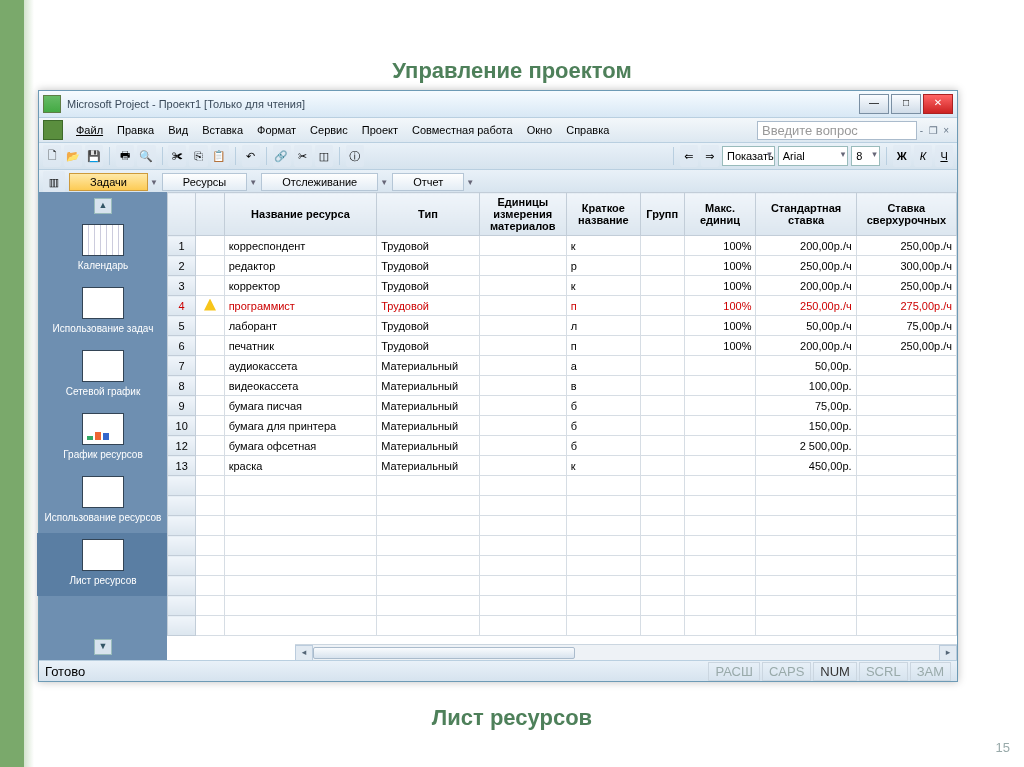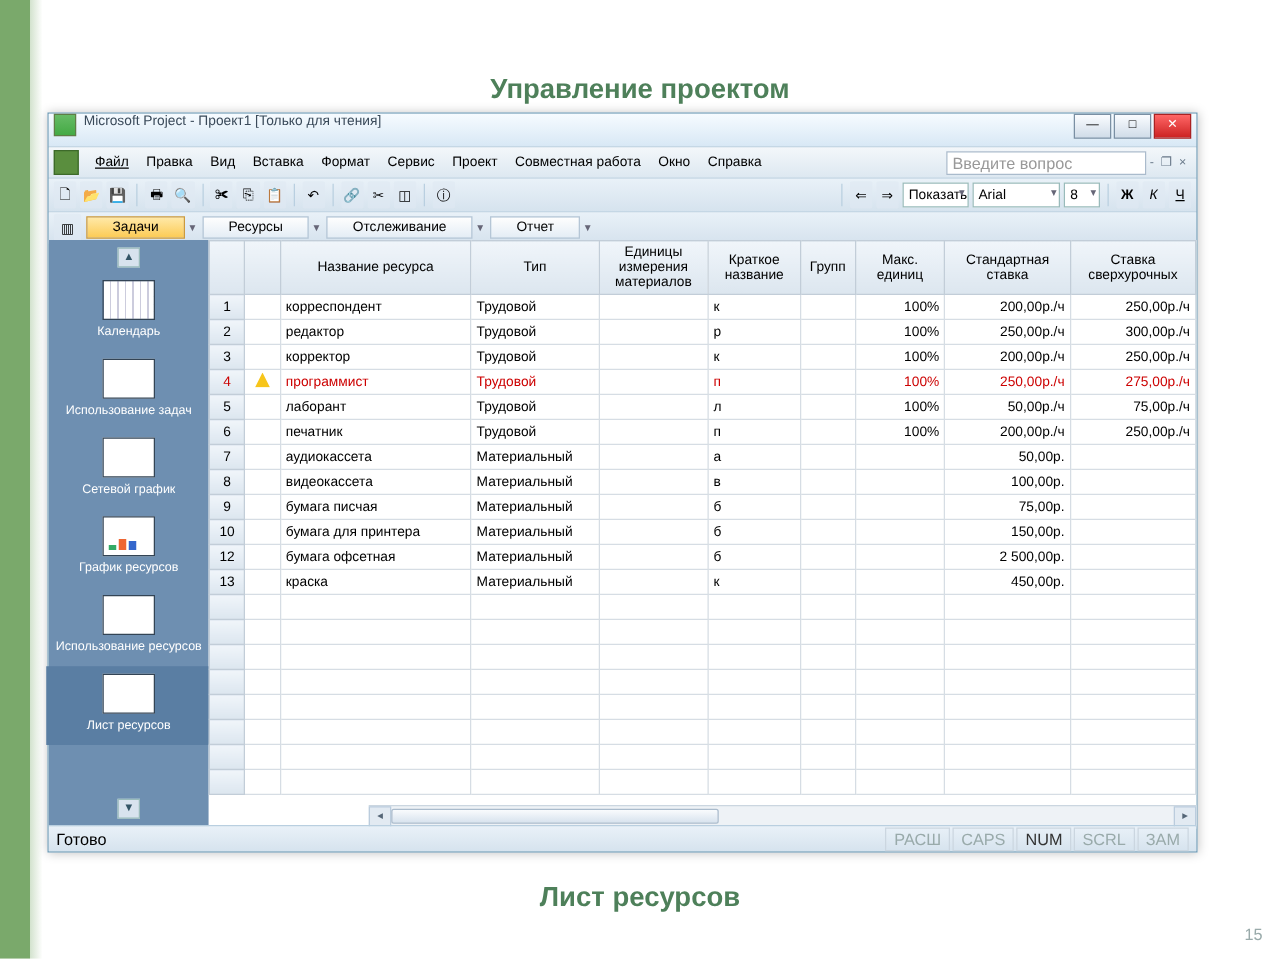--- a/index.html
+++ b/index.html
@@ -10,7 +10,7 @@
 .title-sub{position:absolute;left:0;right:0;top:705px;text-align:center;font-size:22px;font-weight:bold;color:#4e805a}
 .slide-num{position:absolute;right:14px;bottom:12px;color:#9aa;font-size:13px}
 .app-window{position:absolute;left:38px;top:90px;width:918px;height:590px;border:1px solid #6d9ab5;box-shadow:0 0 8px rgba(0,0,0,.25);background:#eef2f6}
-.titlebar{height:26px;background:linear-gradient(#f6fbff,#d8e8f5);border-bottom:1px solid #b9cfe0;display:flex;padding:0 4px}
+.titlebar{height:26px;background:linear-gradient(#f6fbff,#d8e8f5);border-bottom:1px solid #b9cfe0;display:flex;align-items:center;padding:0 4px}
 .titlebar .icon{width:16px;height:16px;background:linear-gradient(#6b6,#4a4);border:1px solid #5e7d45;margin-right:6px}
 .titlebar .title{flex:1;color:#3a4a5a}
 .winbtns{display:flex;gap:2px}

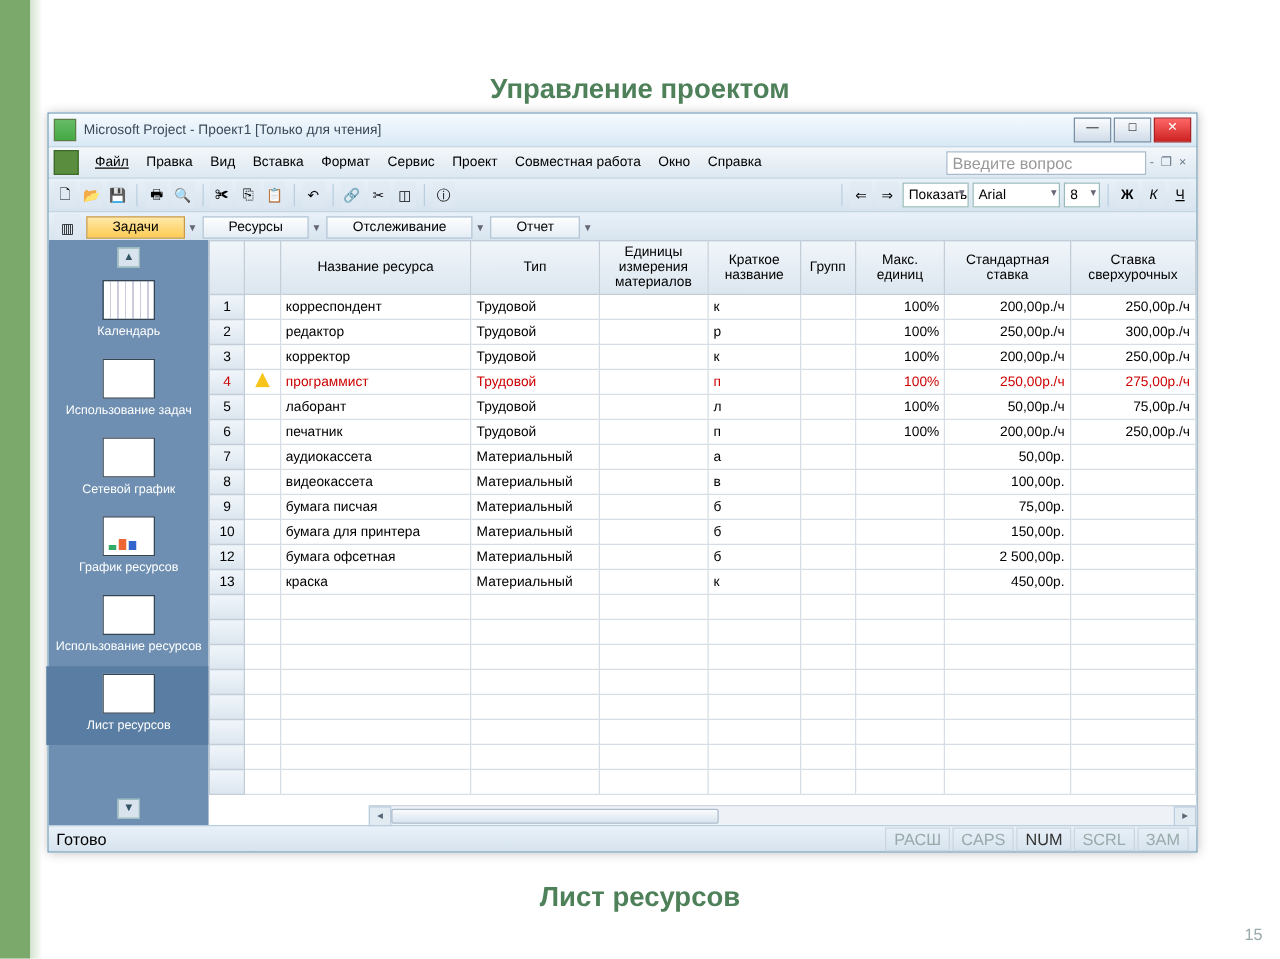--- a/index.html
+++ b/index.html
@@ -42,7 +42,7 @@
 .side-item .icon.chart::after{content:"";position:absolute;left:4px;right:4px;bottom:4px;height:14px;background:linear-gradient(to top,#3a6 30%,transparent 30%),linear-gradient(to top,#e63 60%,transparent 60%) 8px 0,linear-gradient(to top,#36c 50%,transparent 50%) 16px 0;background-size:6px 100%;background-repeat:no-repeat}
 .grid-wrap{flex:1;position:relative;background:#fff}
 .gridtable{border-collapse:collapse;width:100%;font-size:11px;table-layout:fixed}
-.gridtable th{background:linear-gradient(#f0f5fa,#dce6ef);border:1px solid #c2cdd8;padding:2px 4px;font-weight:normal;height:38px;vertical-align:middle;text-align:center;overflow:hidden}
+.gridtable th{background:linear-gradient(#f0f5fa,#dce6ef);border:1px solid #c2cdd8;padding:2px 4px;font-weight:bold;height:38px;vertical-align:middle;text-align:center;overflow:hidden}
 .gridtable td{border:1px solid #d6dde4;padding:1px 4px;height:17px;white-space:nowrap;overflow:hidden;text-overflow:clip}
 .gridtable td.rownum{background:linear-gradient(#f0f5fa,#dce6ef);text-align:center;border-color:#c2cdd8}
 .gridtable td.right{text-align:right}

